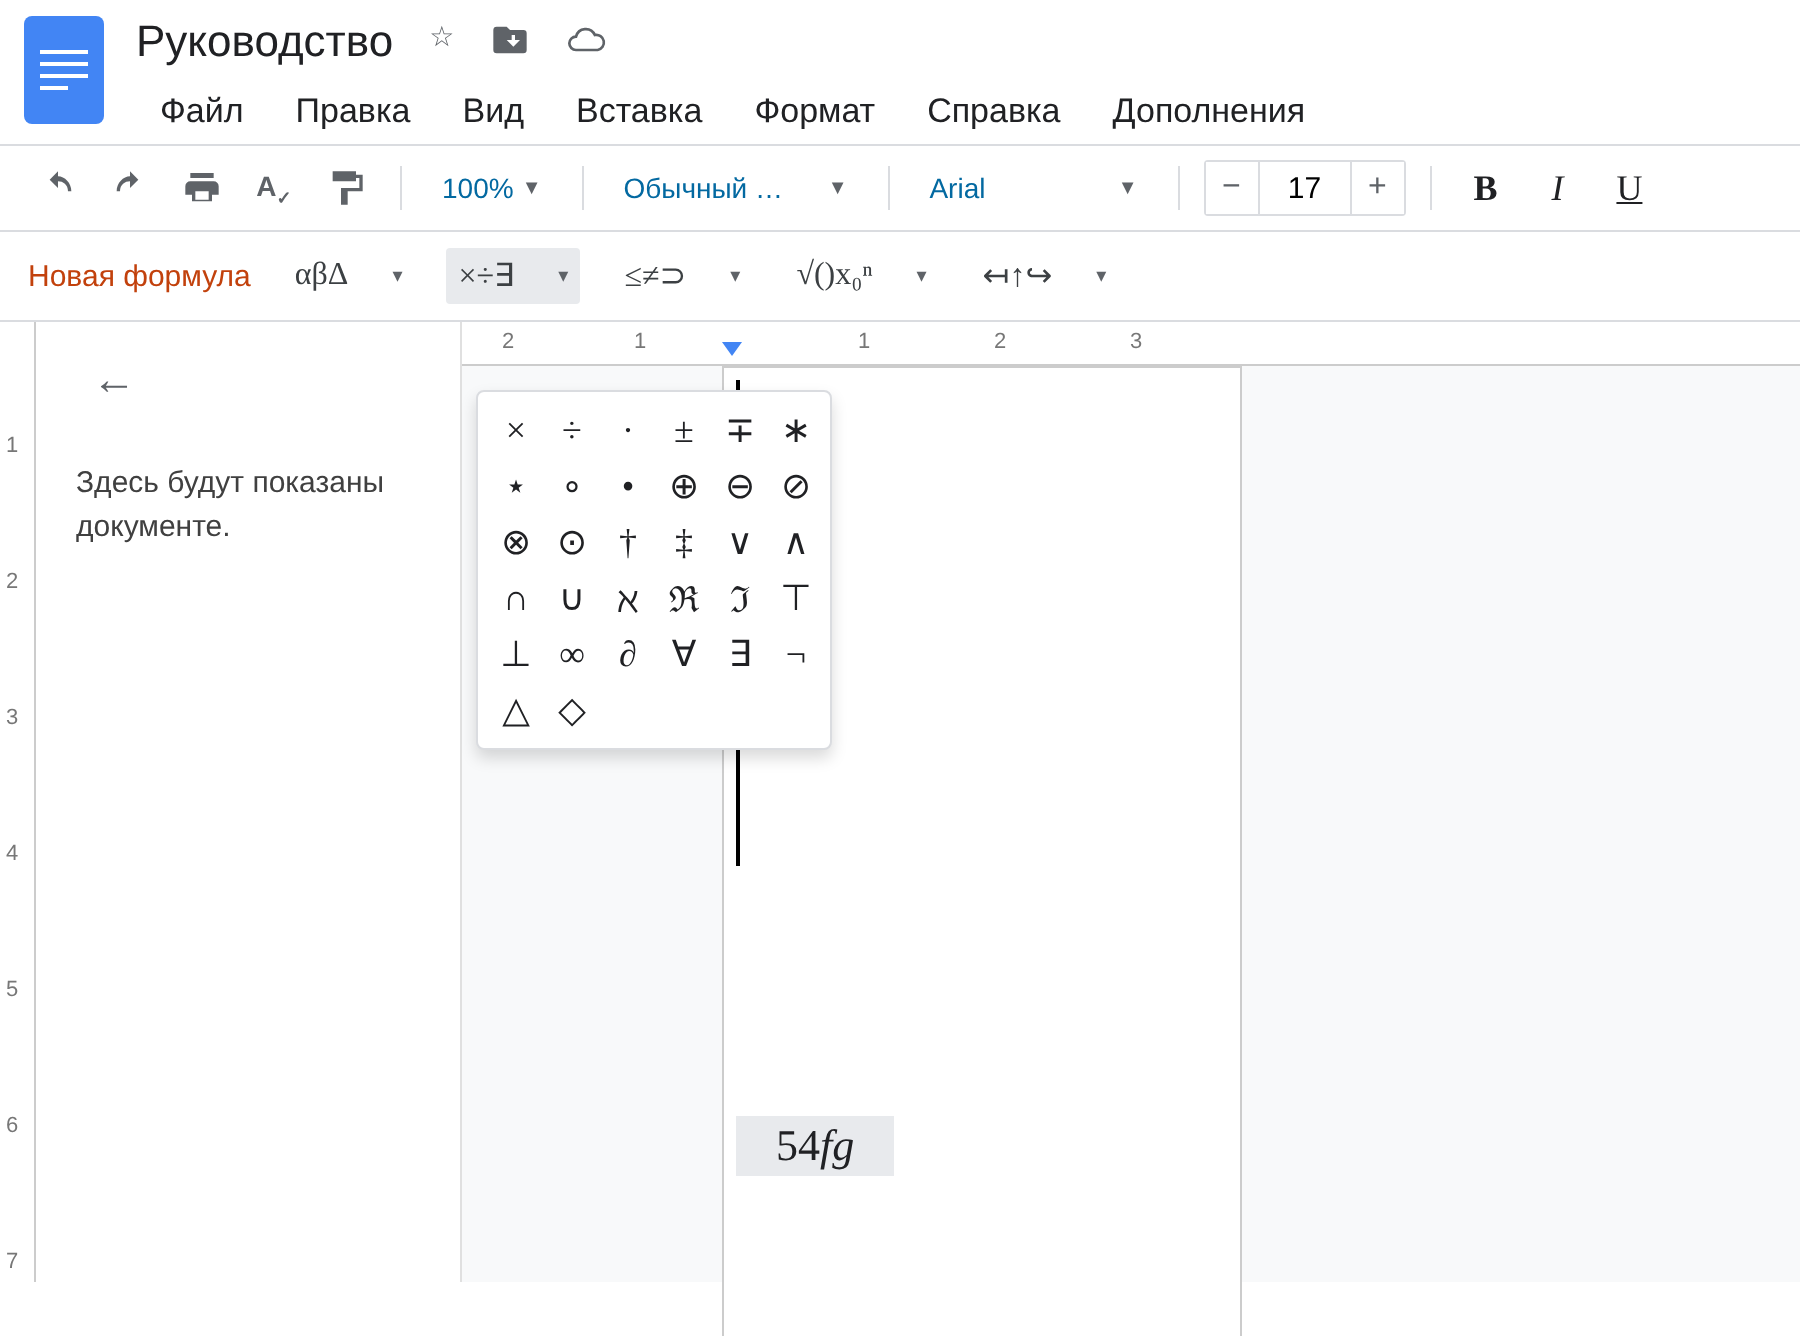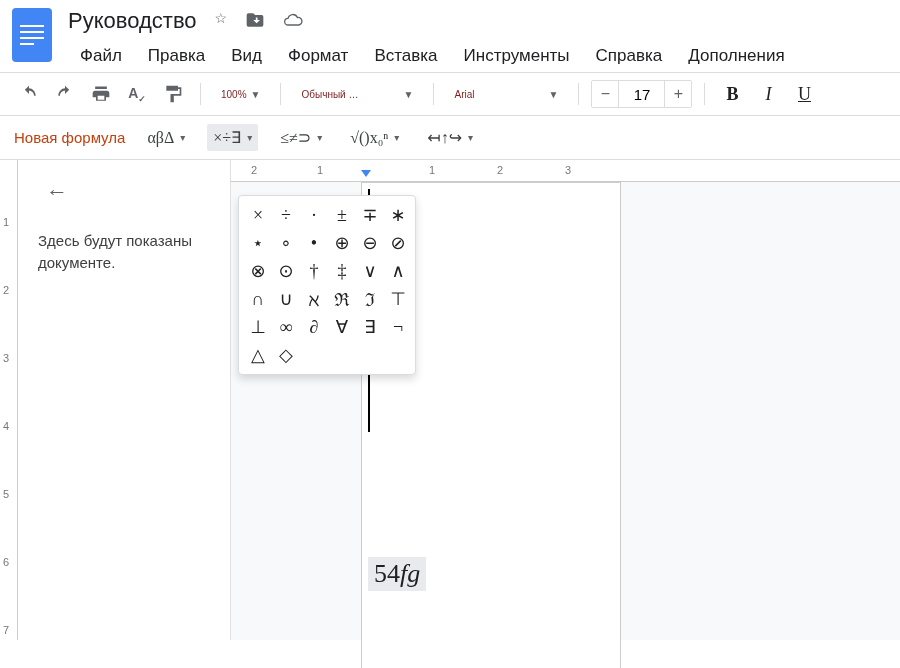--- a/index.html
+++ b/index.html
@@ -93,8 +93,8 @@
       <div class="menubar-item">Файл</div>
       <div class="menubar-item">Правка</div>
       <div class="menubar-item">Вид</div>
+      <div class="menubar-item">Вставка</div>
       <div class="menubar-item">Формат</div>
-      <div class="menubar-item">Вставка</div>
       <div class="menubar-item">Инструменты</div>
       <div class="menubar-item">Справка</div>
       <div class="menubar-item">Дополнения</div>

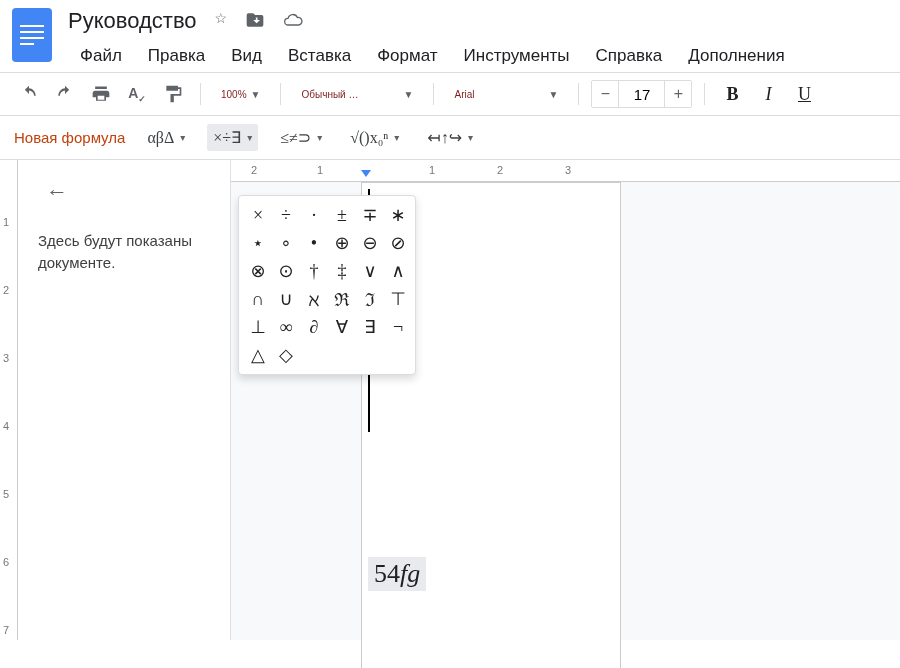--- a/index.html
+++ b/index.html
@@ -95,7 +95,6 @@
       <div class="menubar-item">Вид</div>
       <div class="menubar-item">Вставка</div>
       <div class="menubar-item">Формат</div>
-      <div class="menubar-item">Инструменты</div>
       <div class="menubar-item">Справка</div>
       <div class="menubar-item">Дополнения</div>
     </div>

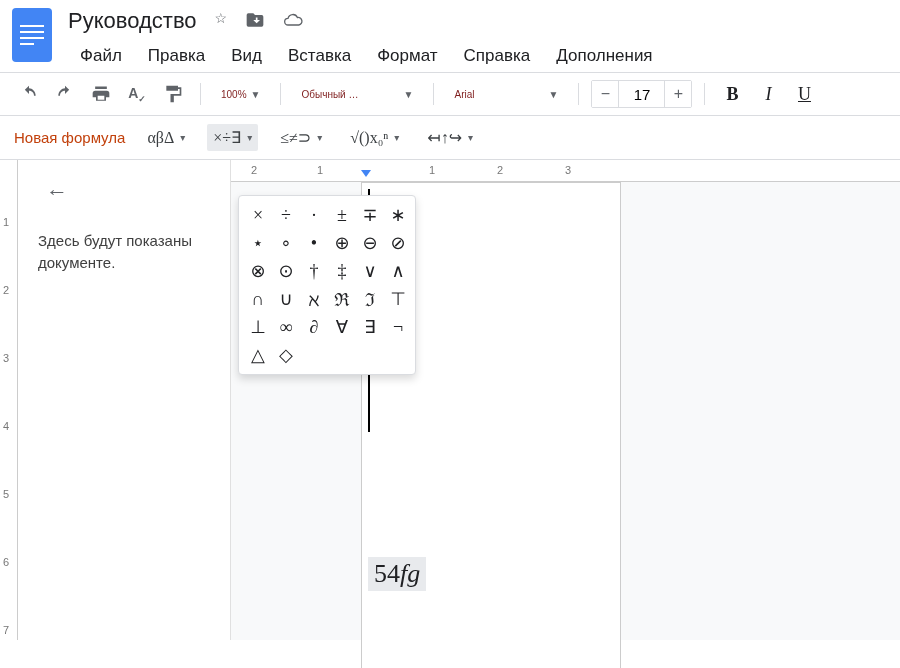--- a/index.html
+++ b/index.html
@@ -21,7 +21,7 @@
 .tb-btn { width: 30px; height: 30px; display: inline-flex; align-items: center; justify-content: center; color: #5f6368; cursor: pointer; border-radius: 2px; }
 .tb-sep { width: 1px; height: 22px; background: #dadce0; margin: 0 6px; }
 .tb-drop { display: inline-flex; align-items: center; gap: 4px; padding: 4px 8px; cursor: pointer; color: #5f6368; }
-.tb-drop .txt { color: #7f1d1d; font-size: 10px; }
+.tb-drop .txt { color: #0369a1; font-size: 14px; }
 .font-size-box { display: inline-flex; align-items: center; border: 1px solid #dadce0; border-radius: 2px; }
 .font-size-box button { width: 26px; height: 26px; border: none; background: #fff; font-size: 16px; color: #5f6368; cursor: pointer; }
 .font-size-box input { width: 47px; height: 26px; border: none; border-left: 1px solid #dadce0; border-right: 1px solid #dadce0; text-align: center; font-size: 15px; }

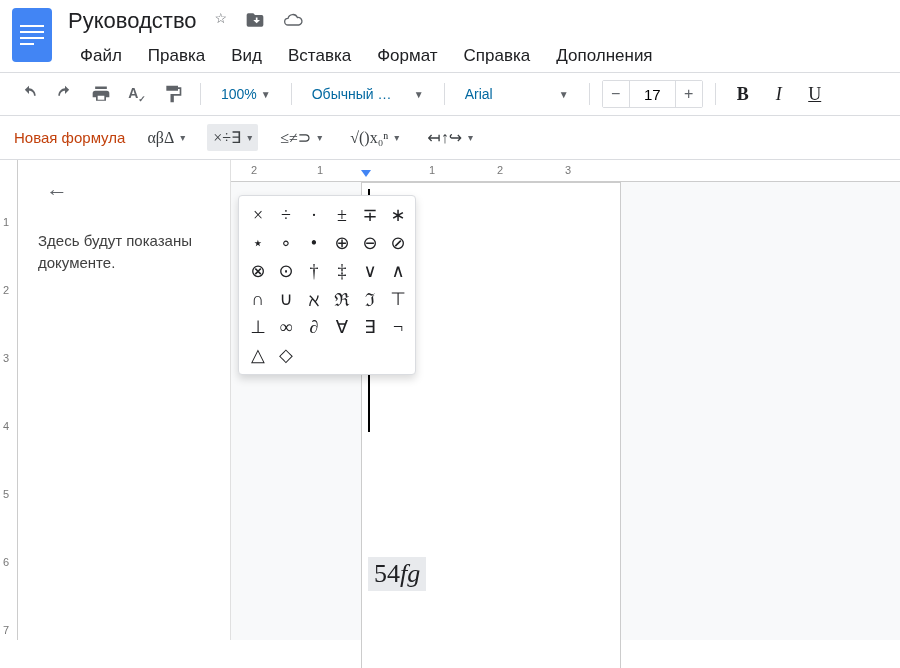--- a/index.html
+++ b/index.html
@@ -33,7 +33,7 @@
 
 .eq-toolbar { padding: 8px 14px; display: flex; align-items: center; gap: 16px; border-bottom: 1px solid #dadce0; }
 .eq-label { color: #c2410c; font-size: 15px; }
-.eq-drop { display: inline-flex; align-items: center; gap: 6px; padding: 4px 6px; cursor: pointer; font-family: serif; font-size: 16px; color: #3c4043; border-radius: 2px; }
+.eq-drop { display: inline-flex; align-items: center; gap: 22px; padding: 4px 6px; cursor: pointer; font-family: serif; font-size: 16px; color: #3c4043; border-radius: 2px; }
 .eq-drop.active { background: #e8eaed; }
 
 .workspace { display: flex; position: relative; height: calc(668px - 188px); }

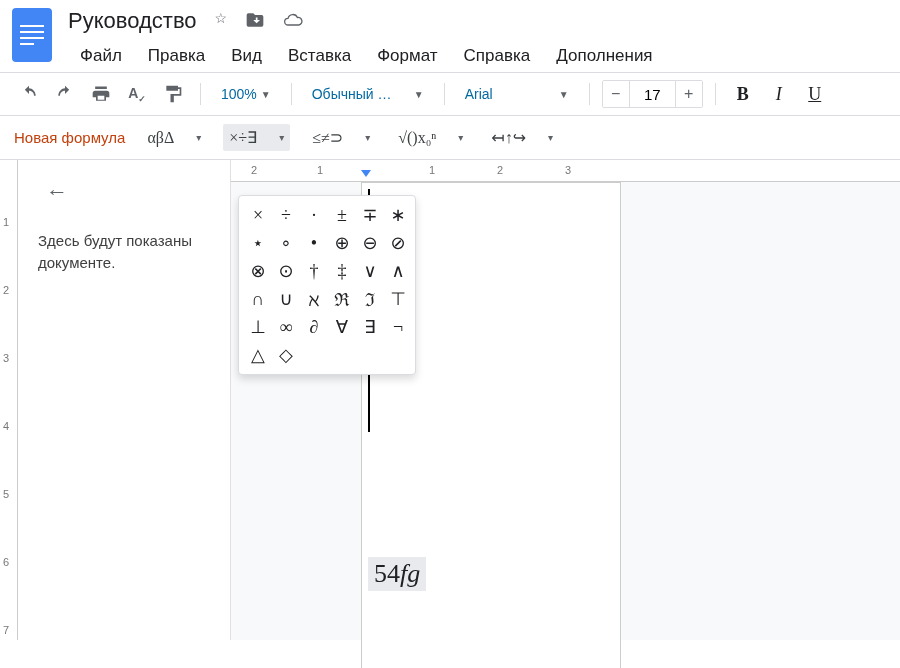--- a/index.html
+++ b/index.html
@@ -55,7 +55,7 @@
 .table-in-page { position: absolute; top: 6px; left: 6px; right: 0; border-collapse: collapse; }
 .table-in-page td { border: 1px solid #000; height: 52px; }
 .table-in-page tr:nth-child(2) td { height: 190px; }
-.formula-doc { position: absolute; top: 374px; left: 6px; background: #e8eaed; padding: 2px 6px; font-family: 'Times New Roman', serif; font-size: 26px; }
+.formula-doc { position: absolute; top: 374px; left: 6px; background: #e8eaed; padding: 2px 20px; font-family: 'Times New Roman', serif; font-size: 22px; }
 .formula-doc .num { font-style: normal; }
 .formula-doc .var { font-style: italic; }
 

